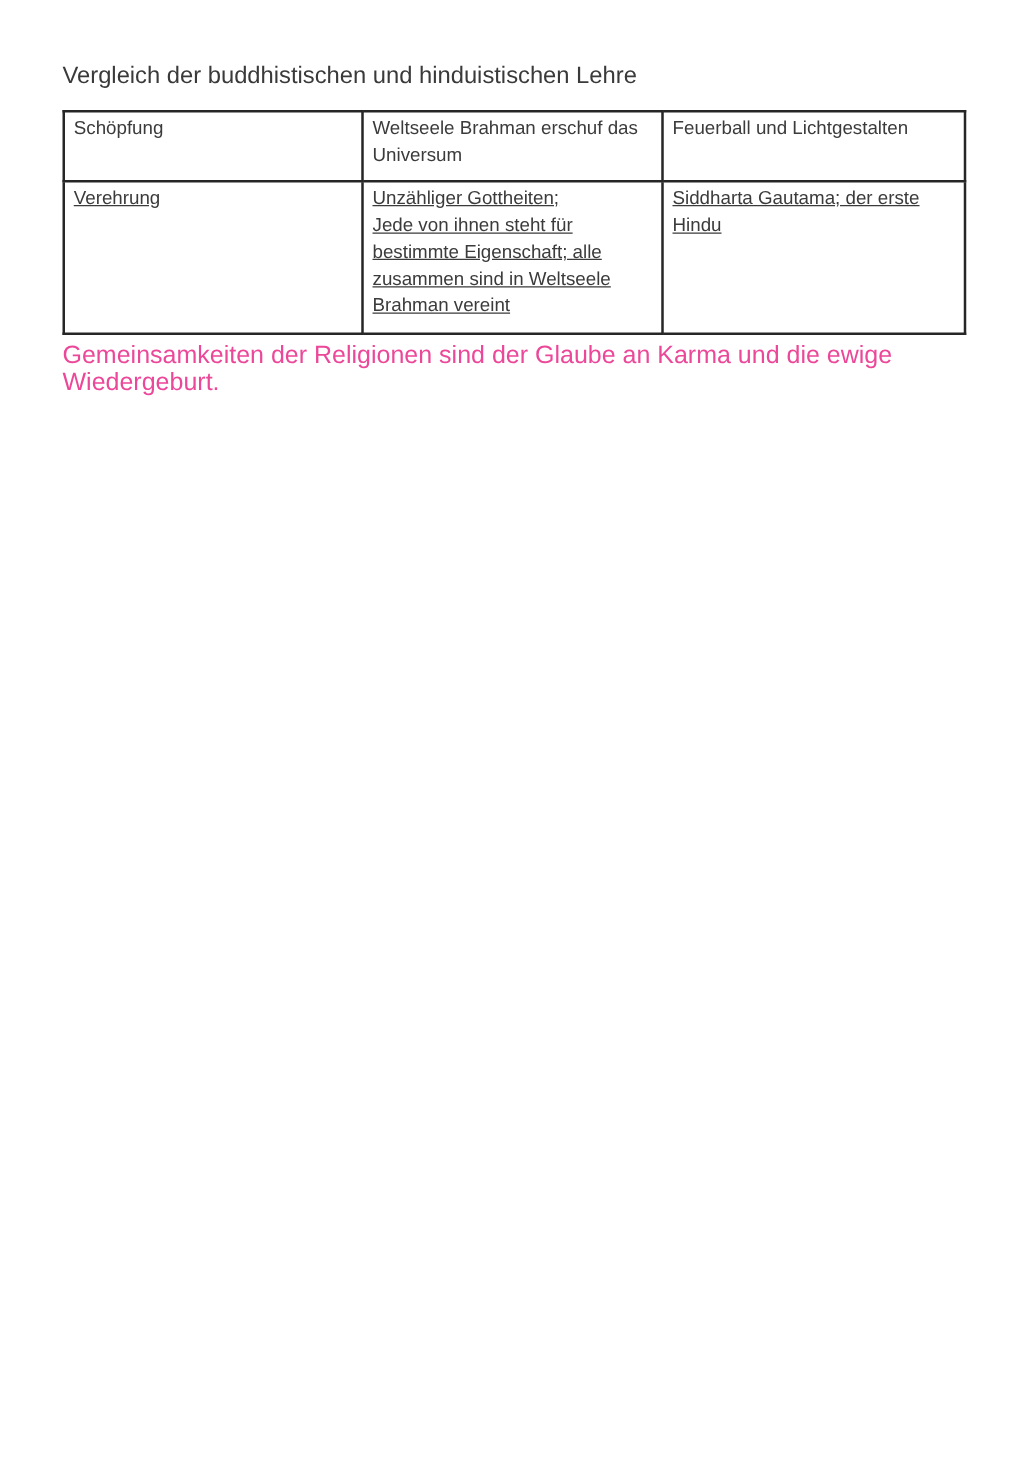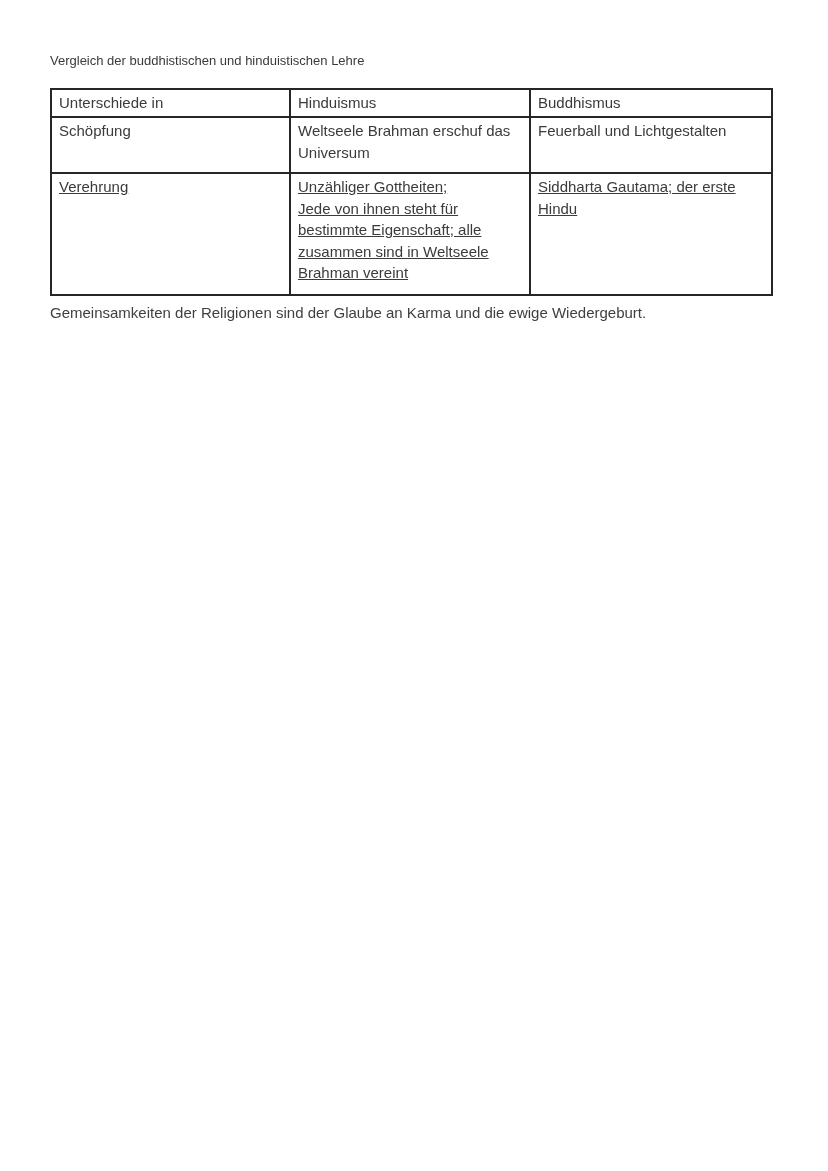--- a/index.html
+++ b/index.html
@@ -22,7 +22,7 @@
   }
   .title {
     margin: 0 0 15px 0;
-    font-size: 13px;
+    font-size: 19px;
     font-weight: 400;
     line-height: 24px;
     color: #3a3a3a;

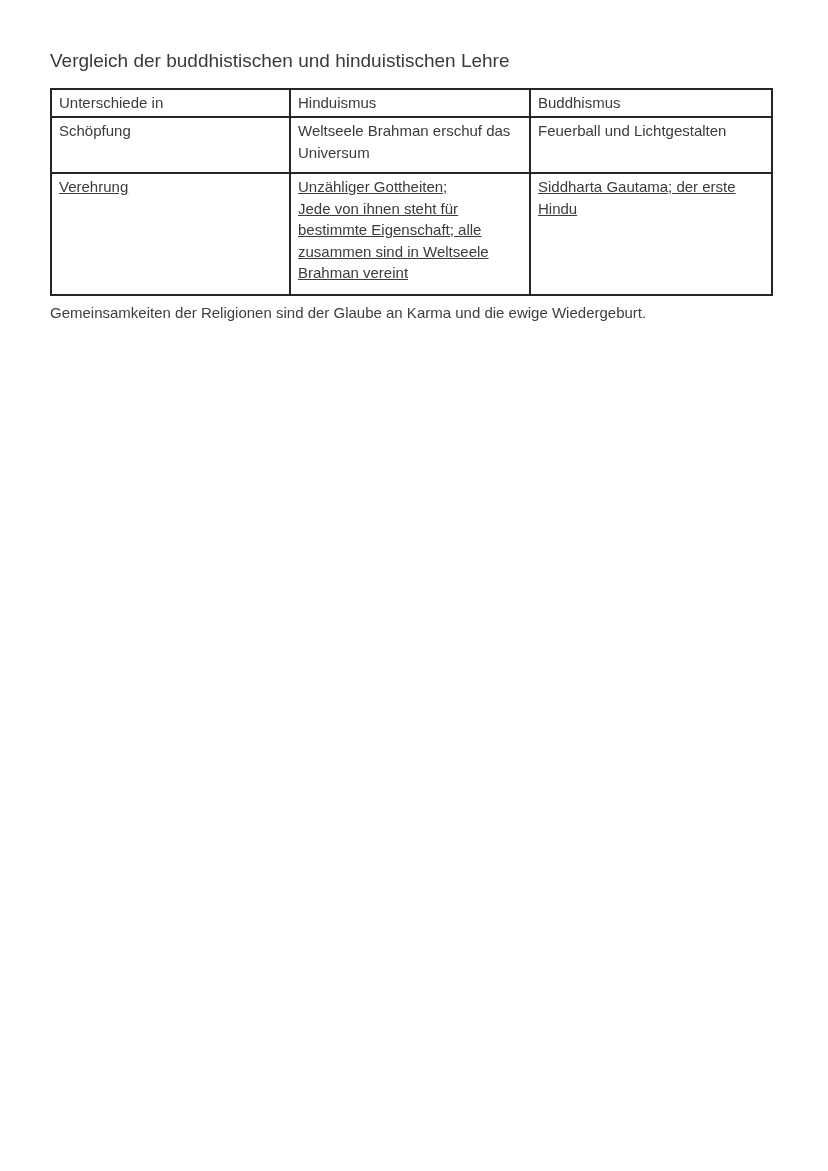--- a/index.html
+++ b/index.html
@@ -82,11 +82,6 @@
         <col class="c3">
     </colgroup>
     <tbody>
-      <tr class="hdr">
-        <th>Unterschiede in</th>
-        <th>Hinduismus</th>
-        <th>Buddhismus</th>
-      </tr>
       <tr class="r-small">
         <td>Schöpfung</td>
         <td>Weltseele Brahman erschuf das

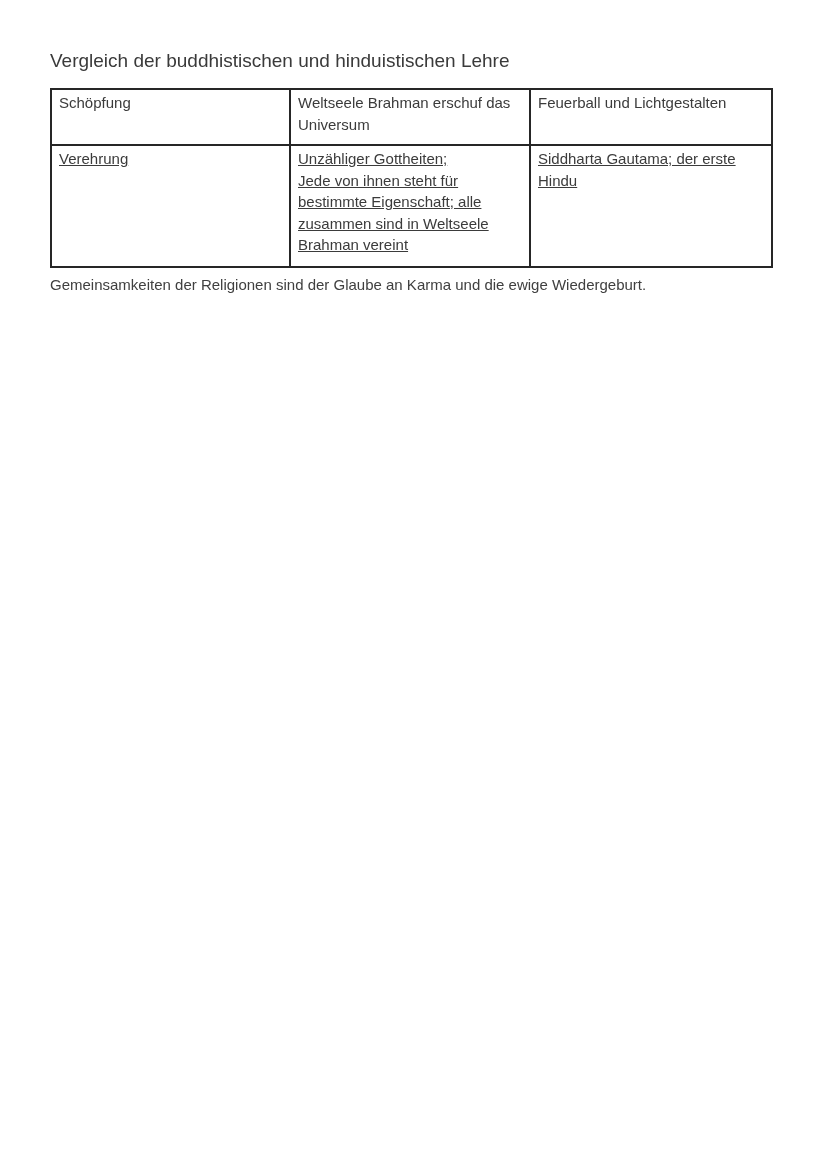--- a/index.html
+++ b/index.html
@@ -62,9 +62,9 @@
   tr.r-last   { height: 111px; }
   .closing {
     margin: 6px 0 0 0;
-    font-size: 15px;
+    font-size: 20px;
     line-height: 21.5px;
-    color: #404040;
+    color: #ec4899;
   }
 </style>
 </head>

